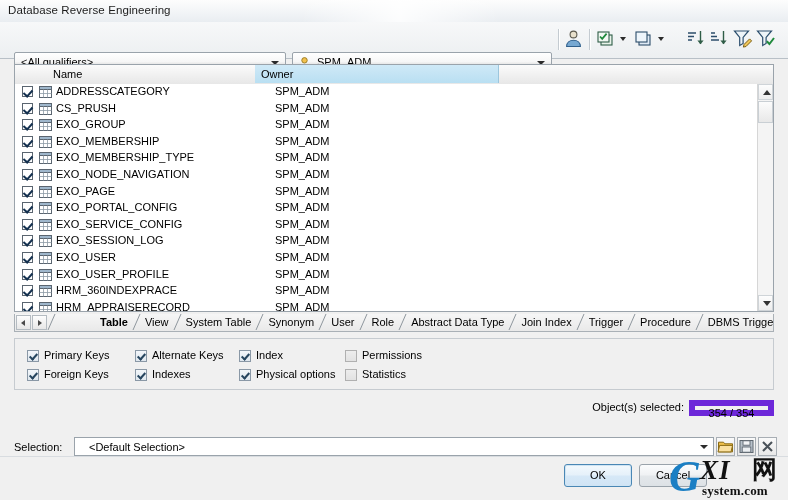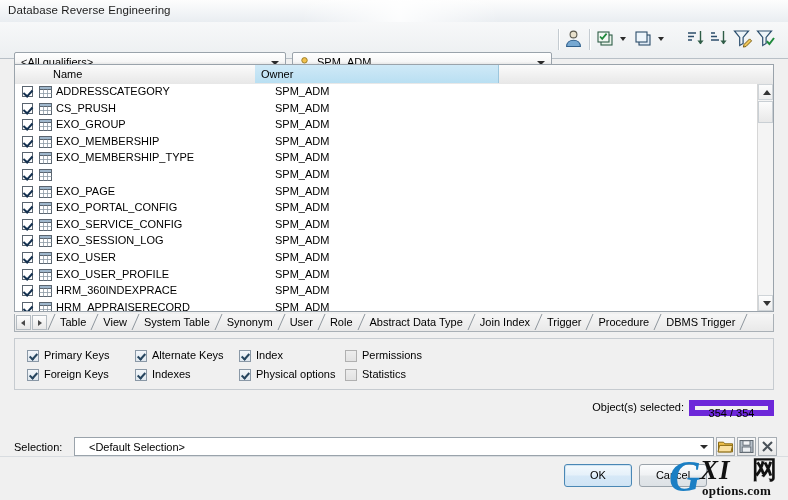--- a/index.html
+++ b/index.html
@@ -374,6 +374,7 @@
             <rect x="0.5" y="0.5" width="12" height="3" fill="#9fb7cc" stroke="#5a6570"></rect>
             <path d="M4.5 3.5v8M8.5 3.5v8M0.5 7.5h12" stroke="#8d9aa6" stroke-width="0.8"></path>
           </svg>
+          <span class="nm">EXO_NODE_NAVIGATION</span>
           <span class="ow">SPM_ADM</span>
         </div>
         <div class="row">

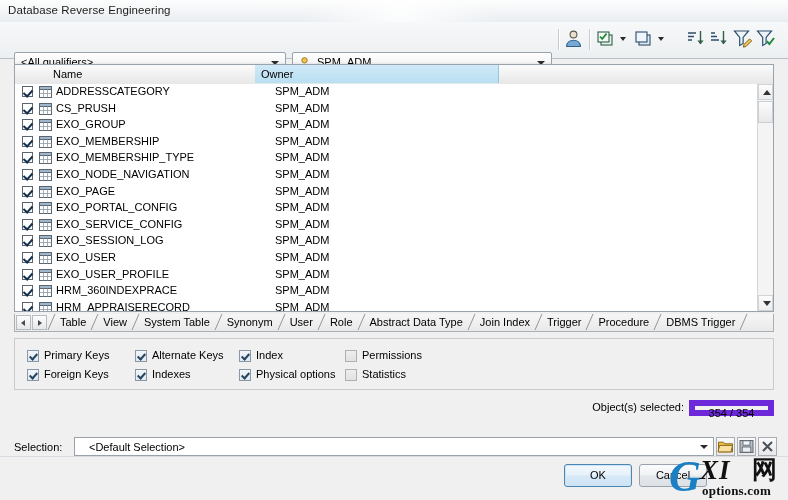--- a/index.html
+++ b/index.html
@@ -142,7 +142,7 @@
     display:inline-block;height:16px;line-height:16px;vertical-align:top;
     padding:0 4px;font-size:11px;color:#000;
   }
-  .tab.active{font-weight:normal;}
+  .tab.active{font-weight:bold;margin-left:40px;}
 
   
   .optbox{

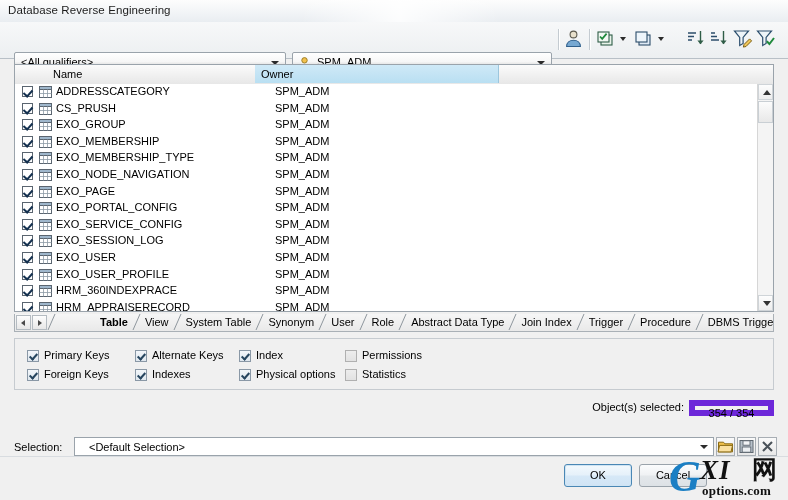--- a/index.html
+++ b/index.html
@@ -566,7 +566,7 @@
     <span class="g">G</span>
     <span class="xi">XI</span>
     <span class="cn">网</span>
-    <span class="dom">options.com</span>
+    <span class="dom">system.com</span>
   </div>
 
 </div>

